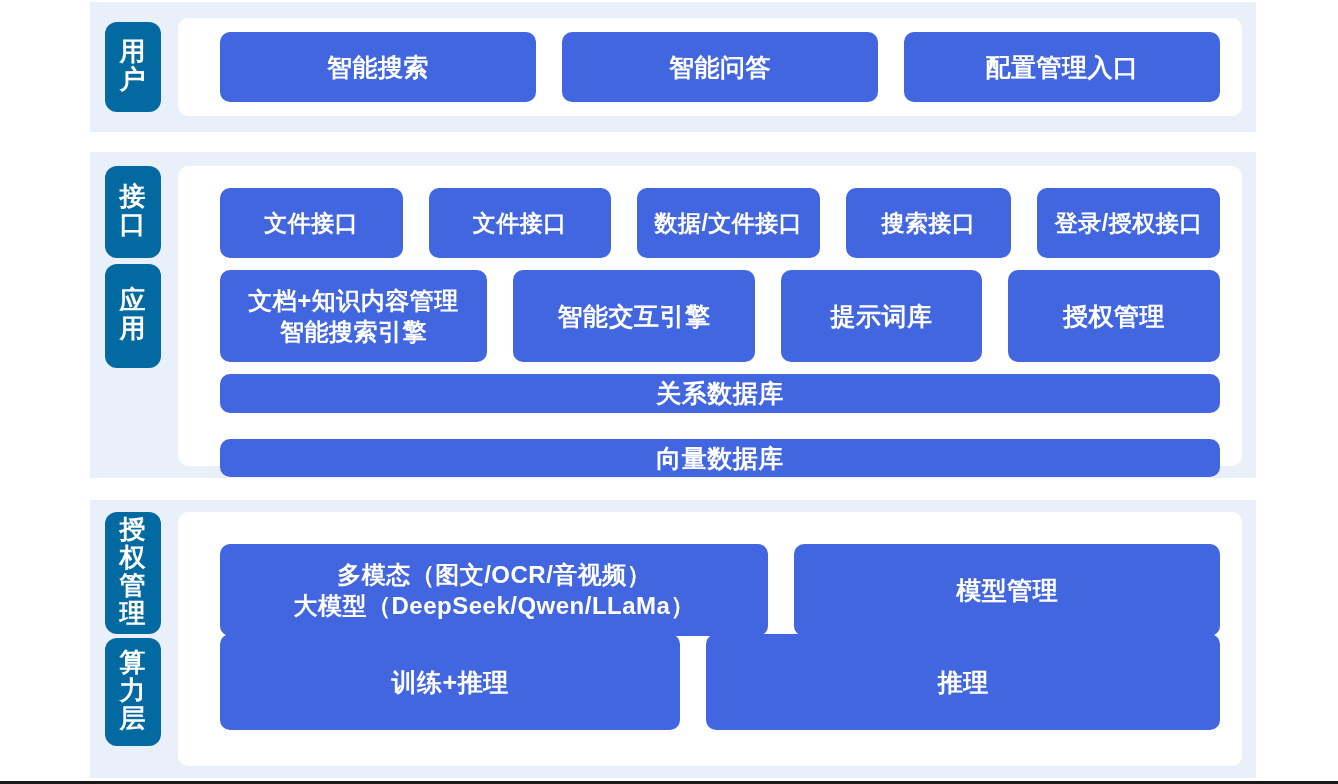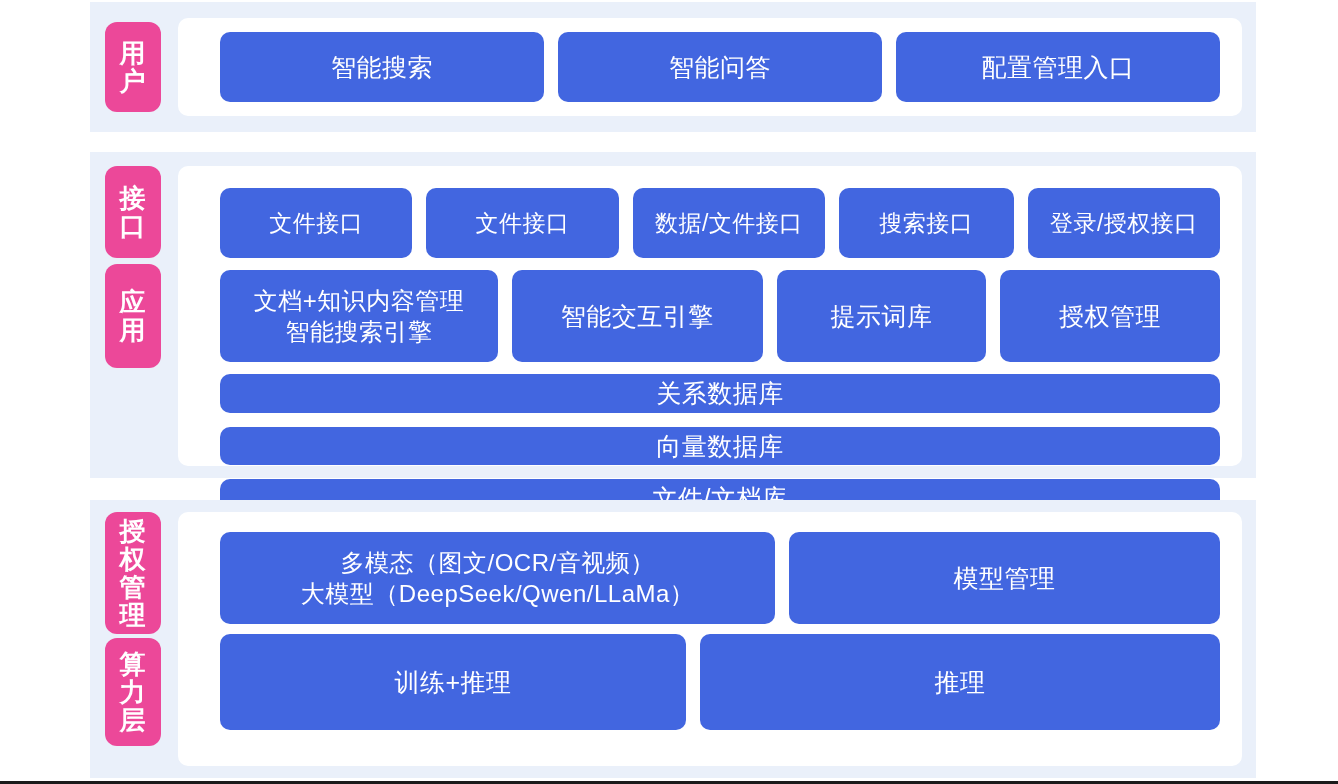--- a/index.html
+++ b/index.html
@@ -40,7 +40,7 @@
     position: absolute;
     left: 105px;
     width: 56px;
-    background: #ec4899;
+    background: #0369a1;
     border-radius: 12px;
     color: #ffffff;
     font-weight: bold;
@@ -53,6 +53,7 @@
     text-align: center;
     writing-mode: horizontal-tb;
     box-sizing: border-box;
+    font-family: Liberation Mono, monospace;
   }
   .pill span { display: block; width: 28px; word-break: break-all; }
 

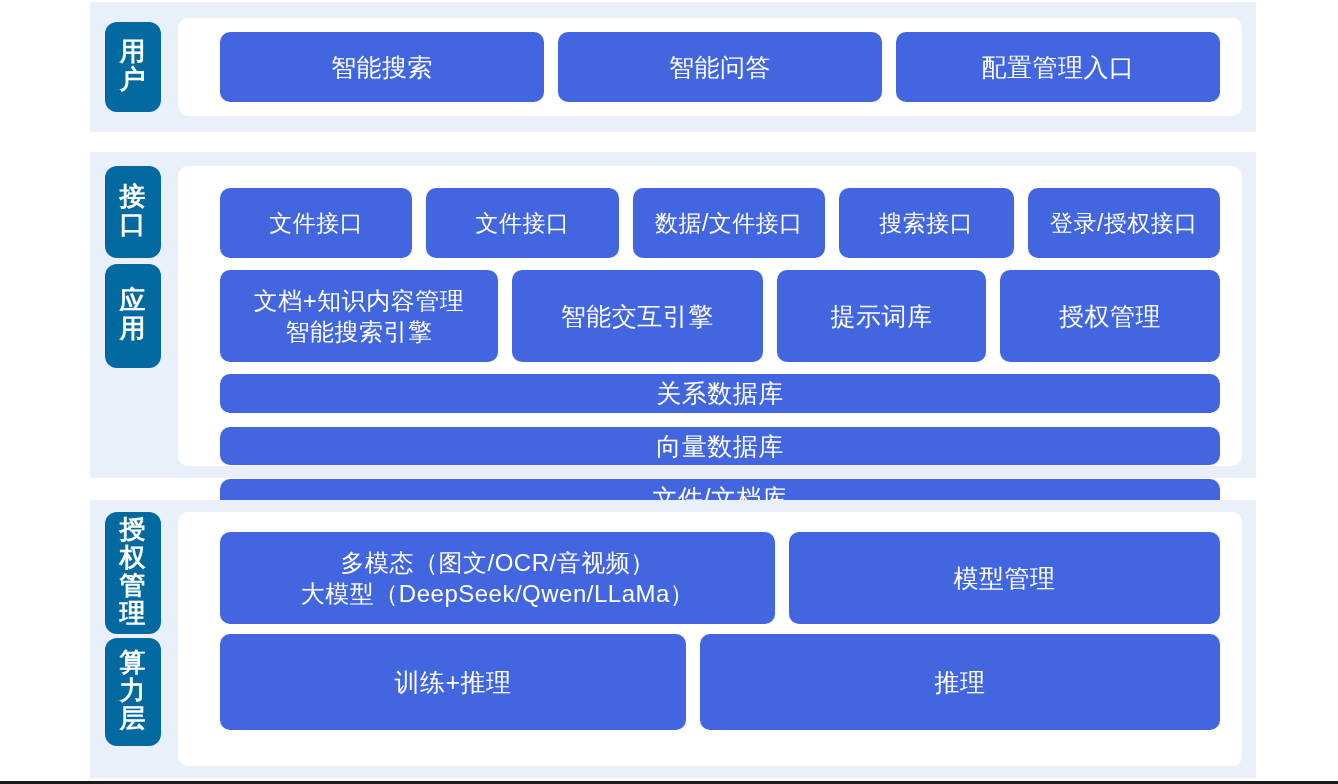--- a/index.html
+++ b/index.html
@@ -83,7 +83,8 @@
     left: 42px;
     right: 22px;
     display: flex;
-    gap: 14px;
+    gap: 26px;
+    font-weight: bold;
   }
 
   .box {

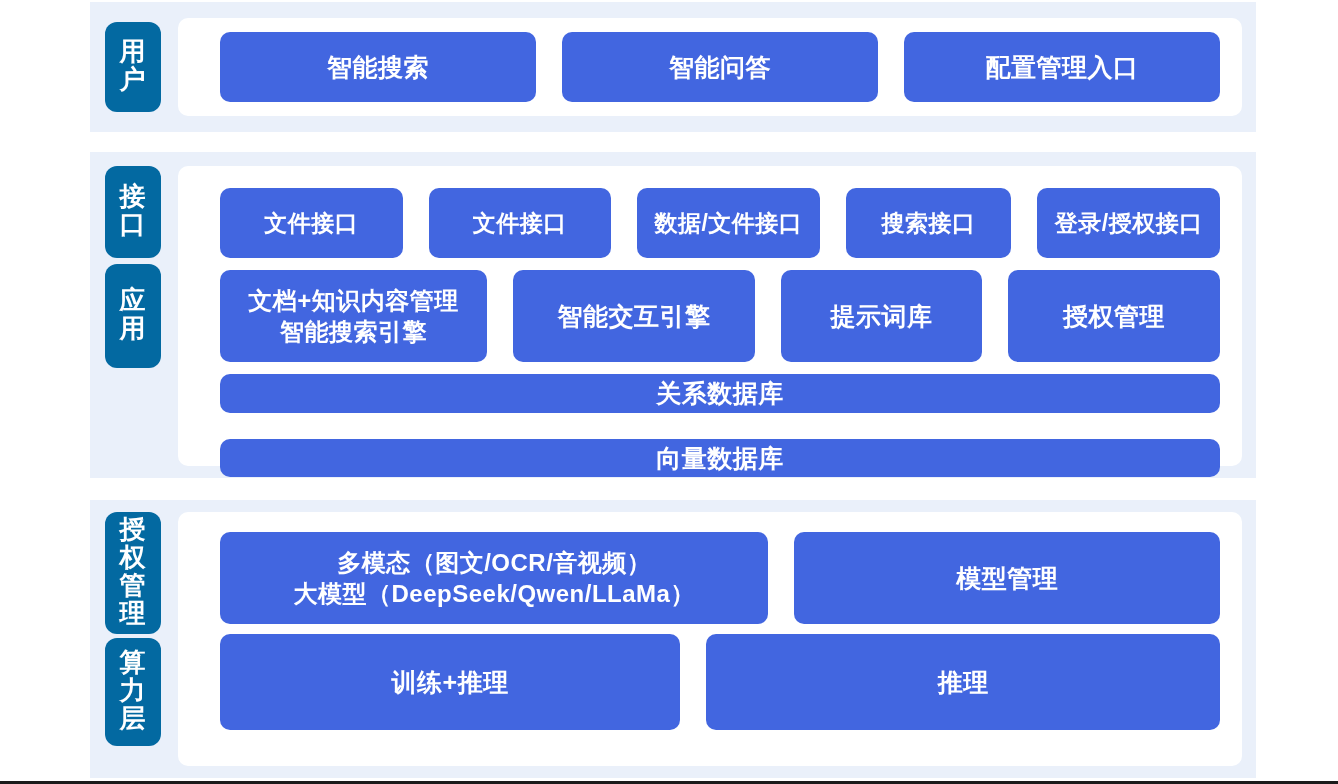--- a/index.html
+++ b/index.html
@@ -107,7 +107,7 @@
   .r-api    { top: 22px;  height: 70px; }
   .r-app    { top: 104px; height: 92px; }
   .r-data   { top: 208px; height: 72px; flex-direction: column; }
-  .r-model  { top: 20px;  height: 92px; }
+  .r-model  { top: 32px;  height: 92px; }
   .r-compute{ top: 122px; height: 96px; }
 
   .box.small { font-size: 23px; }

